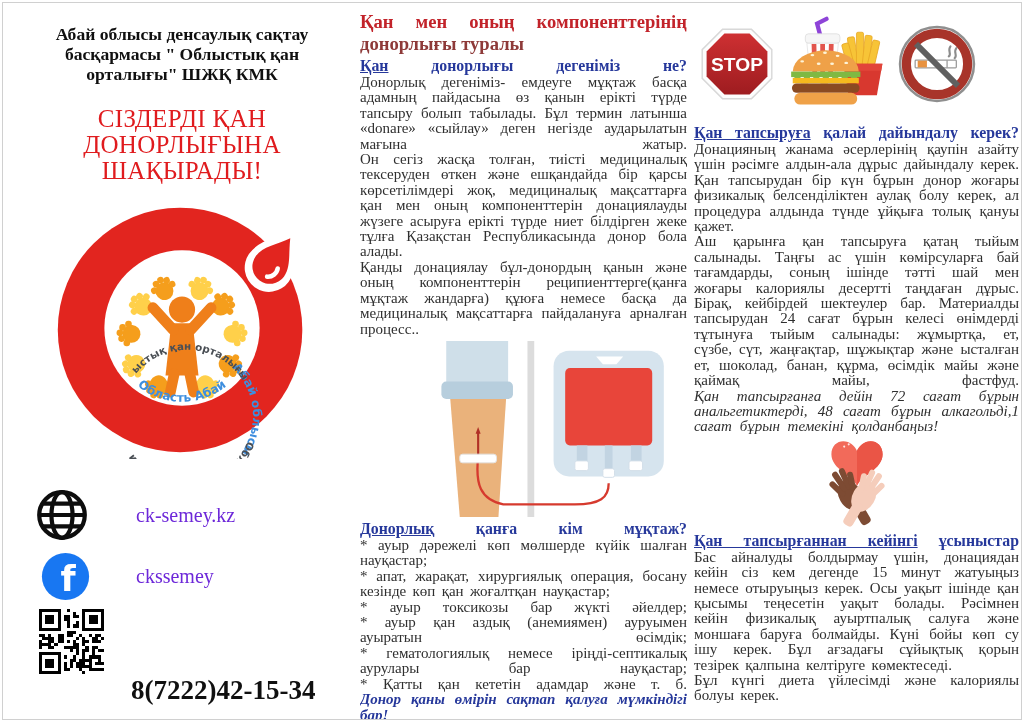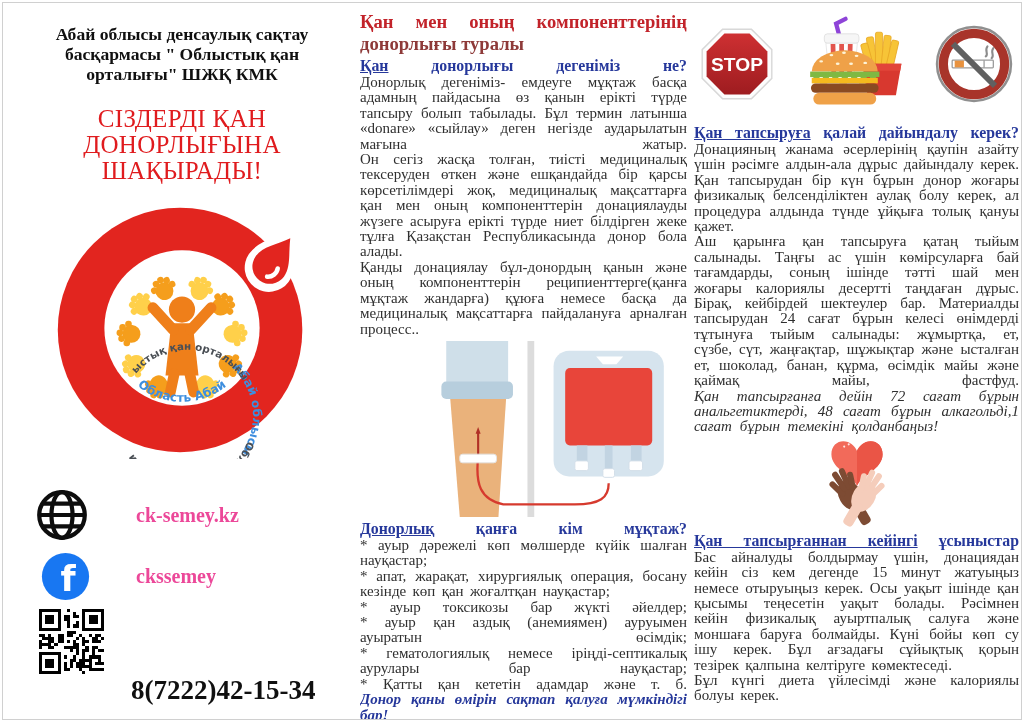--- a/index.html
+++ b/index.html
@@ -42,7 +42,7 @@
   .phone{position:absolute;left:118px;top:672px;font-weight:bold;font-size:27px;color:#101010}
 
   
-  .icons-row{display:flex;align-items:center;justify-content:space-between;
+  .icons-row{display:flex;align-items:center;
              height:110px;margin:2px 0 5px;padding:0 3px}
   .donor-art{display:block;margin:4px 0 3px 50px}
   .hands-art{display:block;margin:1px auto 1px}

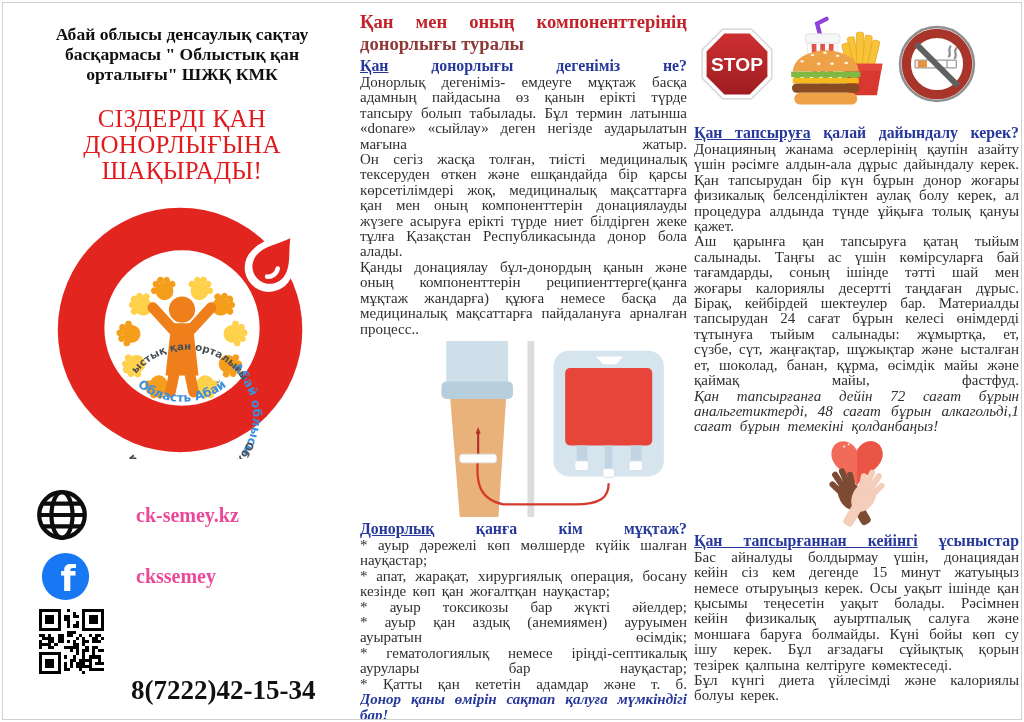--- a/index.html
+++ b/index.html
@@ -35,7 +35,7 @@
   .row-globe{left:22px;top:485px}
   .row-fb{left:26px;top:547px}
   .row-qr{left:26px;top:606px}
-  .contact-label{font-weight:bold;font-size:20px;color:#ec4899}
+  .contact-label{font-weight:normal;font-size:20px;color:#6d28d9}
   .row-globe .contact-label{margin-left:47px}
   .row-fb .contact-label{margin-left:44px}
   .row-qr .contact-label{margin-left:13px}

